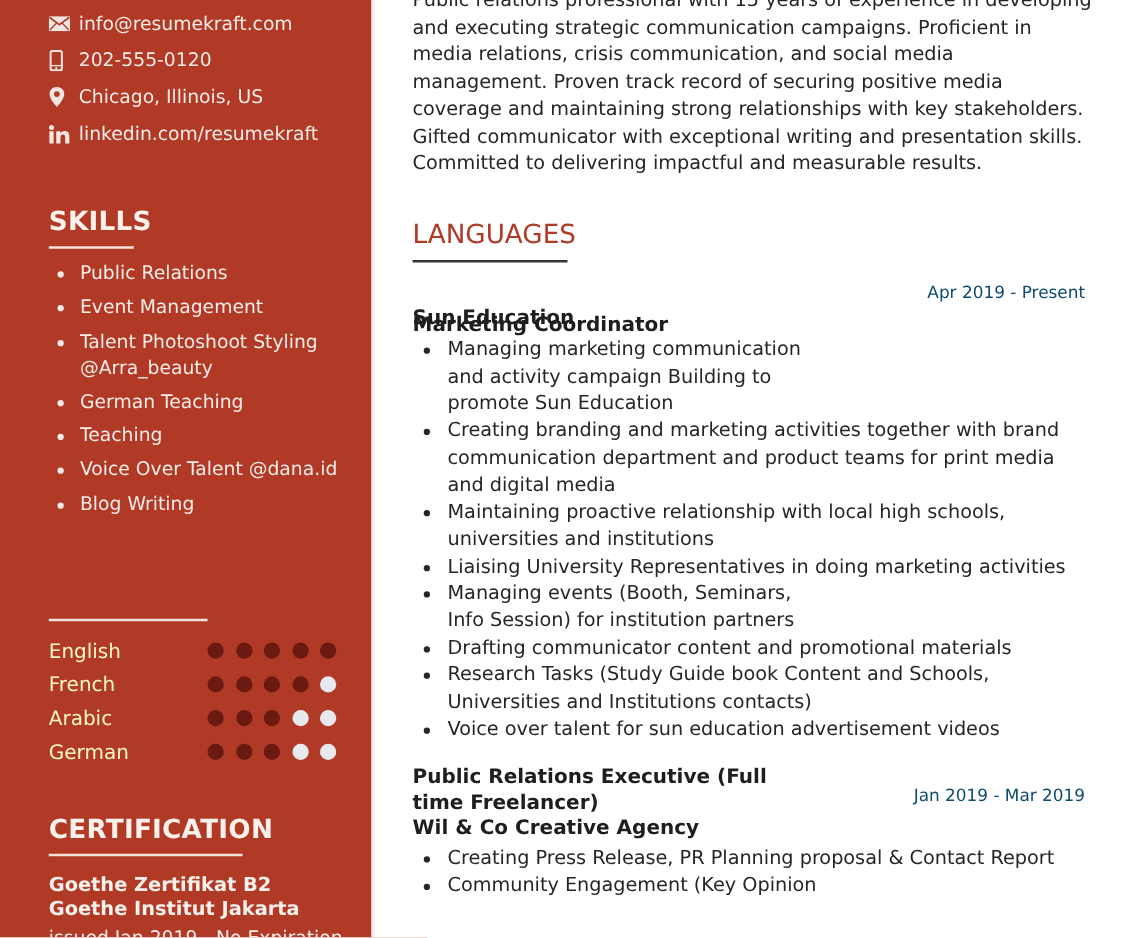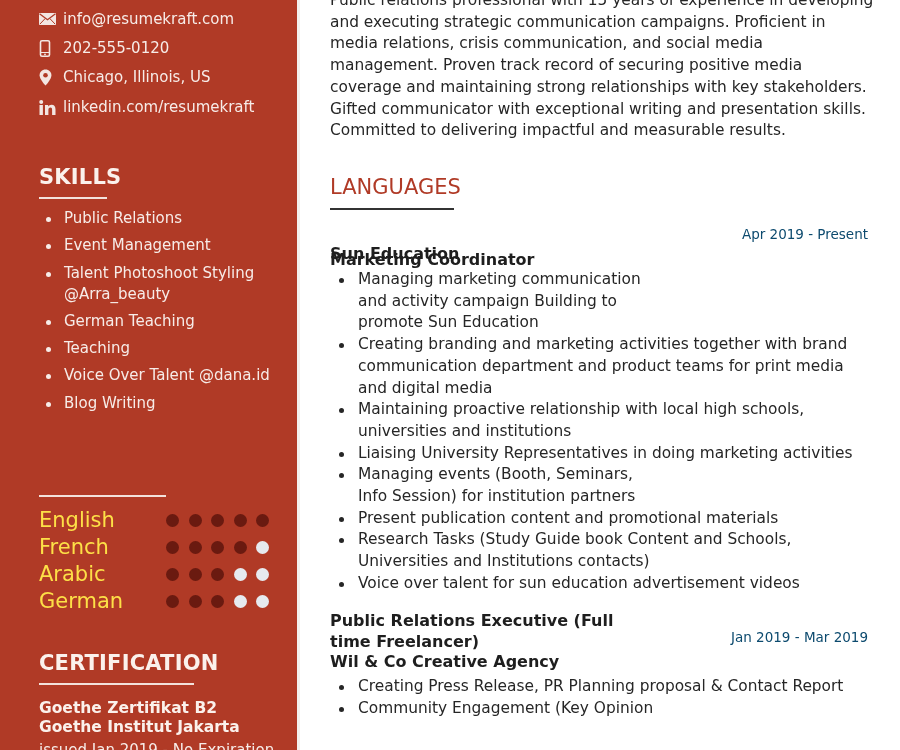--- a/index.html
+++ b/index.html
@@ -102,8 +102,8 @@
     display: flex; align-items: center; justify-content: space-between;
   }
   .lang-name {
-    font-size: 21px;
-    color: #fde047;
+    font-size: 16px;
+    color: #fef9c3;
     text-align: center;
   }
   .lang-dots {

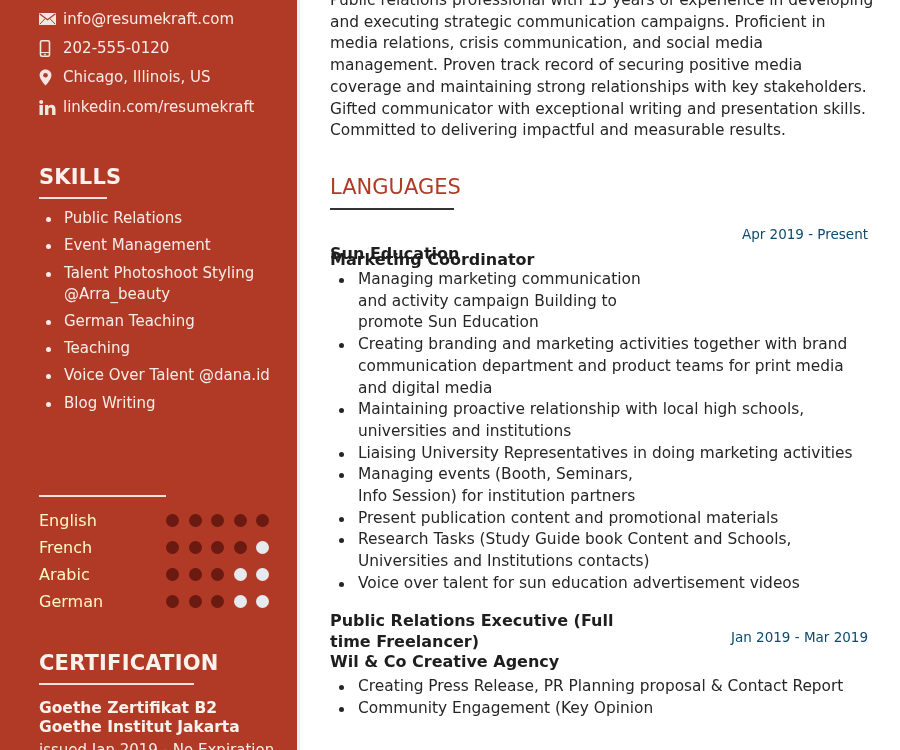--- a/index.html
+++ b/index.html
@@ -332,7 +332,7 @@
       <li>Maintaining proactive relationship with local high schools, universities and institutions</li>
       <li>Liaising University Representatives in doing marketing activities</li>
       <li style="width:290px;">Managing events (Booth, Seminars, Info Session) for institution partners</li>
-      <li>Present publication content and promotional materials</li>
+      <li>Drafting communicator content and promotional materials</li>
       <li>Research Tasks (Study Guide book Content and Schools, Universities and Institutions contacts)</li>
       <li>Voice over talent for sun education advertisement videos</li>
     </ul>

